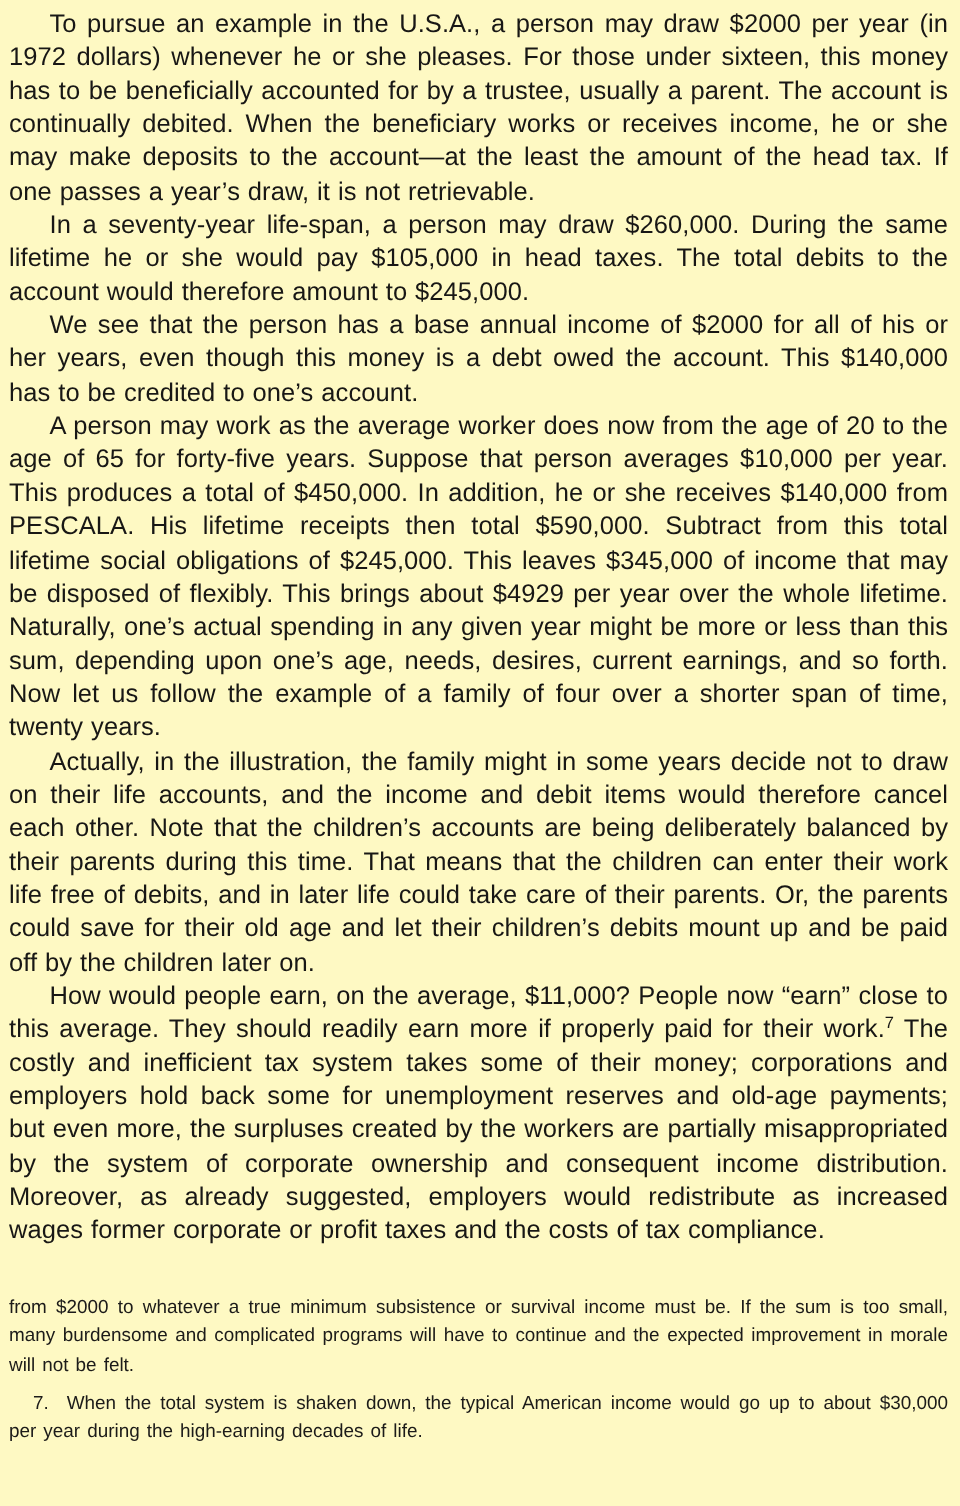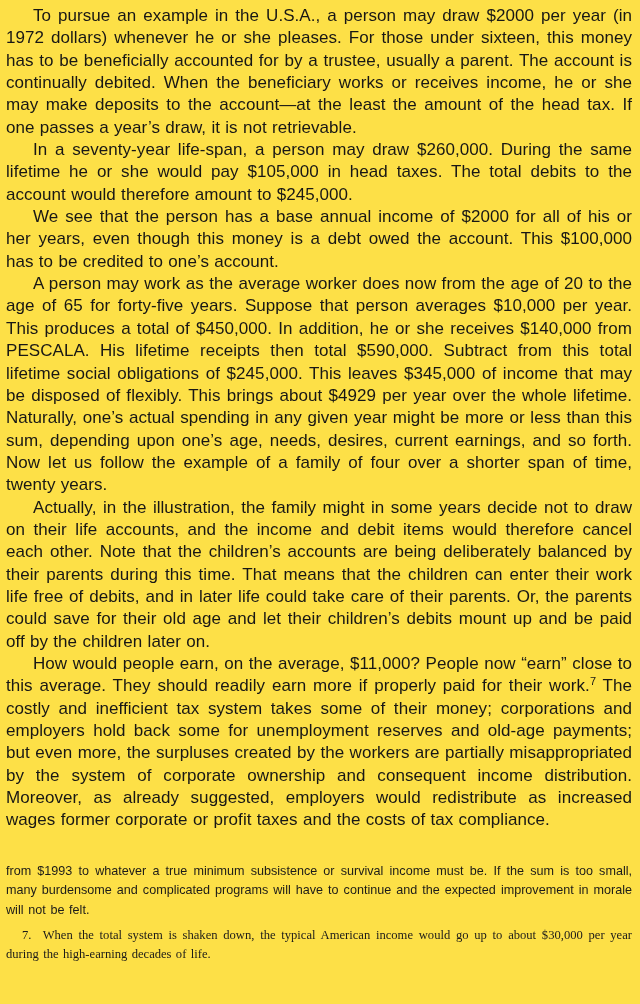--- a/index.html
+++ b/index.html
@@ -12,7 +12,7 @@
     width: 640px;
     height: 1004px;
     box-sizing: border-box;
-    background: #fde047;
+    background: #fef9c3;
     color: #181715;
     font-family: "Liberation Sans", "DejaVu Sans", sans-serif;
     padding: 5px 8px 0 6px;

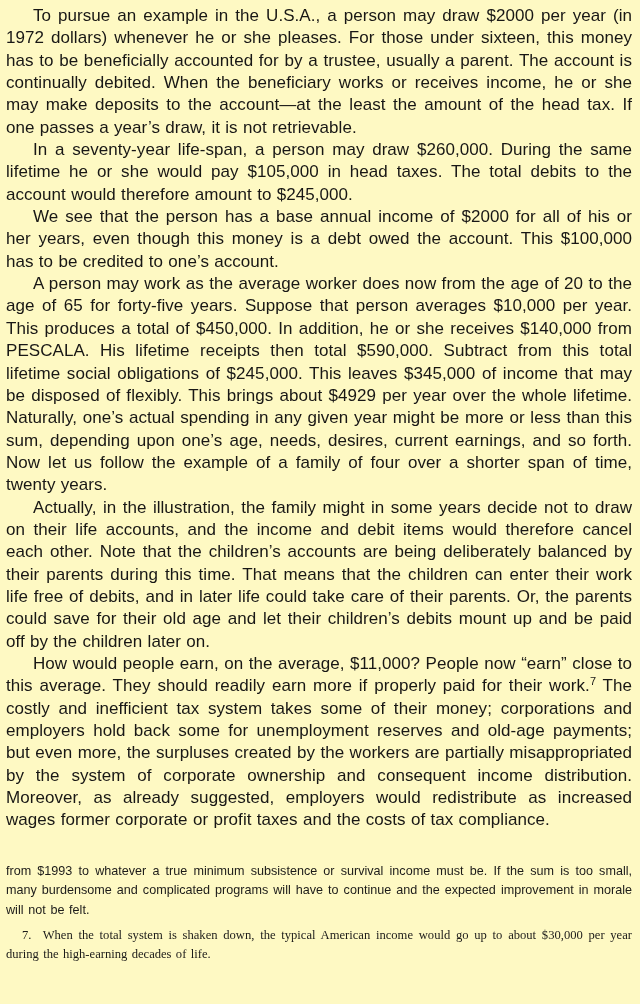--- a/index.html
+++ b/index.html
@@ -59,7 +59,7 @@
   <main class="body-text">
     <p class="para">To pursue an example in the U.S.A., a person may draw $2000 per year (in 1972 dollars) whenever he or she pleases. For those under sixteen, this money has to be beneficially accounted for by a trustee, usually a parent. The account is continually debited. When the beneficiary works or receives income, he or she may make deposits to the account—at the least the amount of the head tax. If one passes a year’s draw, it is not retrievable.</p>
     <p class="para">In a seventy-year life-span, a person may draw $260,000. During the same lifetime he or she would pay $105,000 in head taxes. The total debits to the account would therefore amount to $245,000.</p>
-    <p class="para">We see that the person has a base annual income of $2000 for all of his or her years, even though this money is a debt owed the account. This $100,000 has to be credited to one’s account.</p>
+    <p class="para">We see that the person has a base annual income of $2000 for all of his or her years, even though this money is a debt owed the account. This $140,000 has to be credited to one’s account.</p>
     <p class="para">A person may work as the average worker does now from the age of 20 to the age of 65 for forty-five years. Suppose that person averages $10,000 per year. This produces a total of $450,000. In addition, he or she receives $140,000 from PESCALA. His lifetime receipts then total $590,000. Subtract from this total lifetime social obligations of $245,000. This leaves $345,000 of income that may be disposed of flexibly. This brings about $4929 per year over the whole lifetime. Naturally, one’s actual spending in any given year might be more or less than this sum, depending upon one’s age, needs, desires, current earnings, and so forth. Now let us follow the example of a family of four over a shorter span of time, twenty years.</p>
     <p class="para">Actually, in the illustration, the family might in some years decide not to draw on their life accounts, and the income and debit items would therefore cancel each other. Note that the children’s accounts are being deliberately balanced by their parents during this time. That means that the children can enter their work life free of debits, and in later life could take care of their parents. Or, the parents could save for their old age and let their children’s debits mount up and be paid off by the children later on.</p>
     <p class="para">

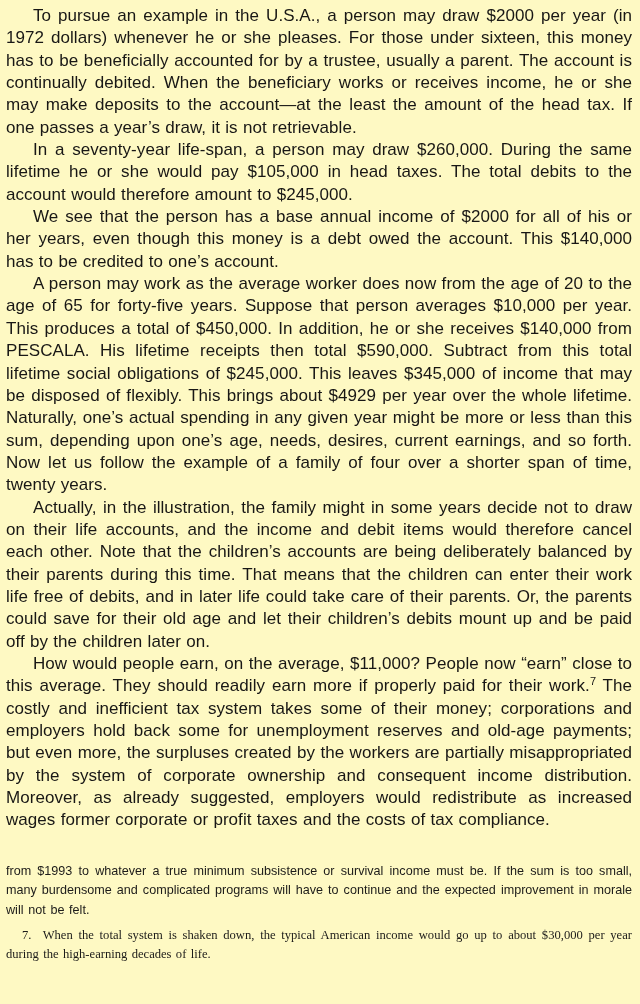--- a/index.html
+++ b/index.html
@@ -68,7 +68,7 @@
   </main>
 
   <footer class="footnotes">
-    <p class="footnote-continuation">from $1993 to whatever a true minimum subsistence or survival income must be. If the sum is too small, many burdensome and complicated programs will have to continue and the expected improvement in morale will not be felt.</p>
+    <p class="footnote-continuation">from $2000 to whatever a true minimum subsistence or survival income must be. If the sum is too small, many burdensome and complicated programs will have to continue and the expected improvement in morale will not be felt.</p>
     <p class="footnote-numbered">7.&nbsp; When the total system is shaken down, the typical American income would go up to about $30,000 per year during the high-earning decades of life.</p>
   </footer>
 

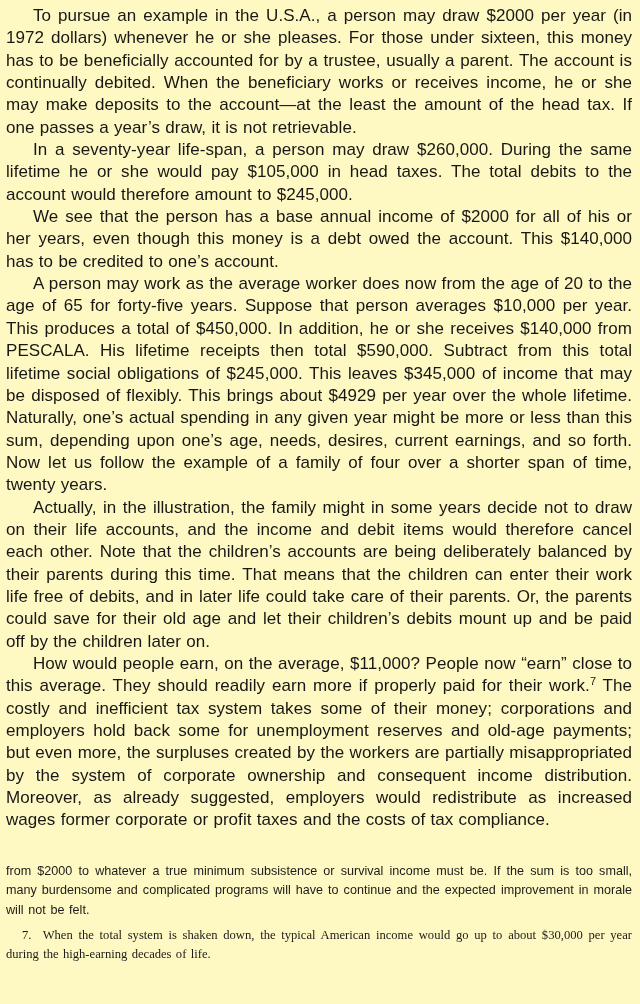--- a/index.html
+++ b/index.html
@@ -48,7 +48,6 @@
   .footnotes p.footnote-numbered {
     text-indent: 16px;
     margin-top: 6px;
-    font-family: Liberation Serif, serif;
   }
 </style>
 </head>

